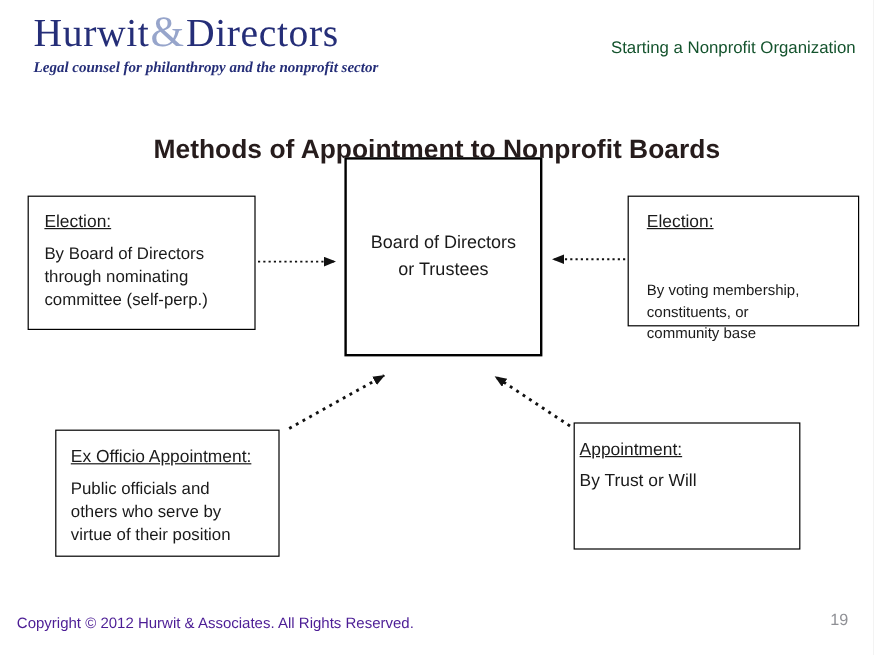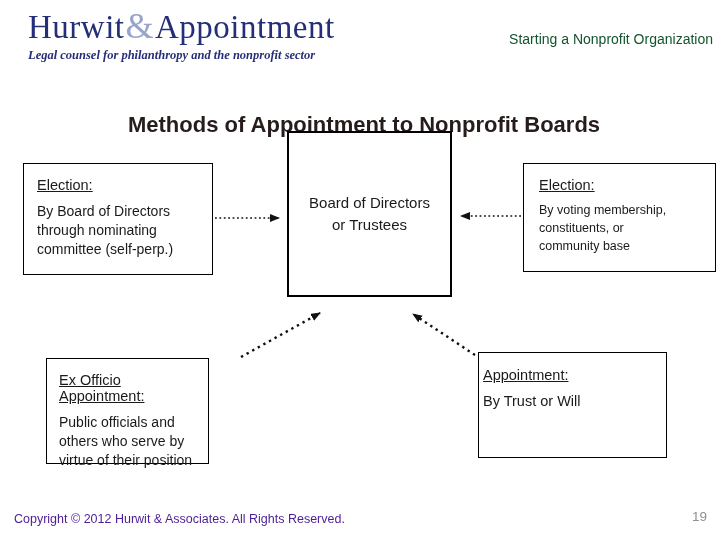--- a/index.html
+++ b/index.html
@@ -77,7 +77,7 @@
 
   <div class="logo">
     <div class="logo-main">
-      <span>Hurwit</span><span class="logo-amp">&amp;</span><span>Appointment</span>
+      <span>Hurwit</span><span class="logo-amp">&amp;</span><span>Directors</span>
     </div>
     <div class="logo-tagline">Legal counsel for philanthropy and the nonprofit sector</div>
   </div>

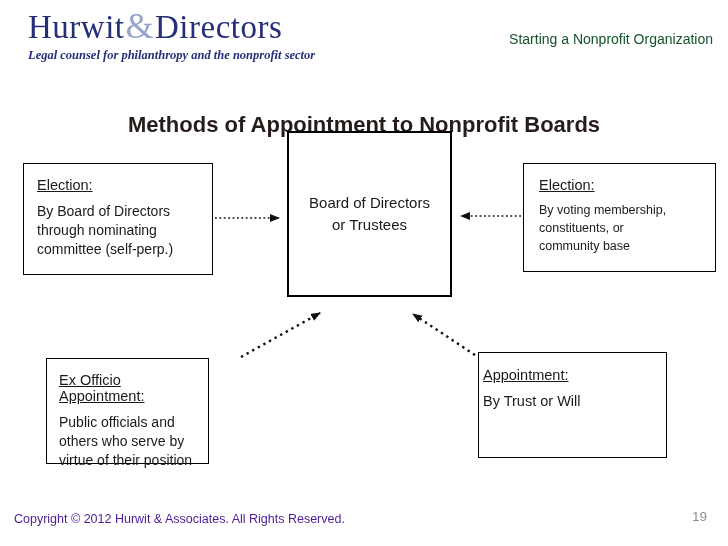--- a/index.html
+++ b/index.html
@@ -52,7 +52,7 @@
 
   .box-left   { left:23px;  top:163px; width:190px; height:112px; padding:12px 8px 0 13px; }
   .box-right  { left:523px; top:163px; width:193px; height:109px; padding:12px 10px 0 15px; }
-  .box-right .box-body { font-size:12.5px; line-height:1.42; }
+  .box-right .box-body { font-size:12.5px; line-height:1.42;margin-top:32px; }
   .box-bl     { left:46px;  top:358px; width:163px; height:106px; padding:13px 6px 0 12px; }
   .box-br     { left:478px; top:352px; width:189px; height:106px; padding:13px 10px 0 4px; }
   .box-br .box-body { font-size:14.5px; }

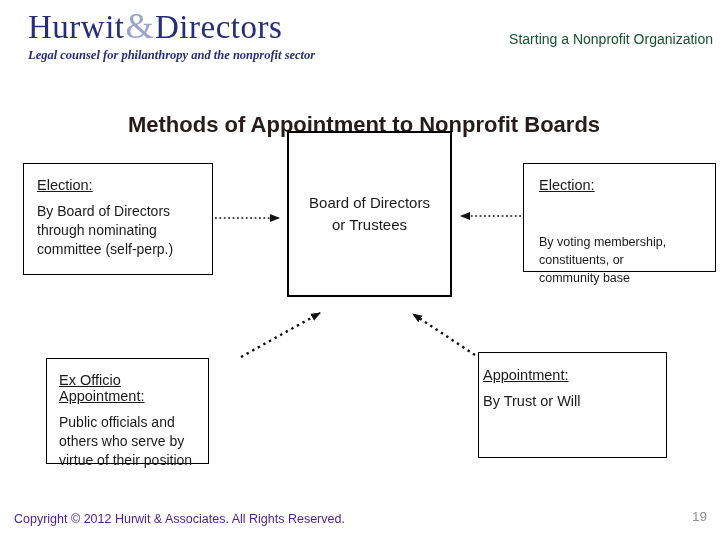--- a/index.html
+++ b/index.html
@@ -53,7 +53,7 @@
   .box-left   { left:23px;  top:163px; width:190px; height:112px; padding:12px 8px 0 13px; }
   .box-right  { left:523px; top:163px; width:193px; height:109px; padding:12px 10px 0 15px; }
   .box-right .box-body { font-size:12.5px; line-height:1.42;margin-top:32px; }
-  .box-bl     { left:46px;  top:358px; width:163px; height:106px; padding:13px 6px 0 12px; }
+  .box-bl     { left:46px;  top:358px; width:187px; height:106px; padding:13px 6px 0 12px; }
   .box-br     { left:478px; top:352px; width:189px; height:106px; padding:13px 10px 0 4px; }
   .box-br .box-body { font-size:14.5px; }
 

